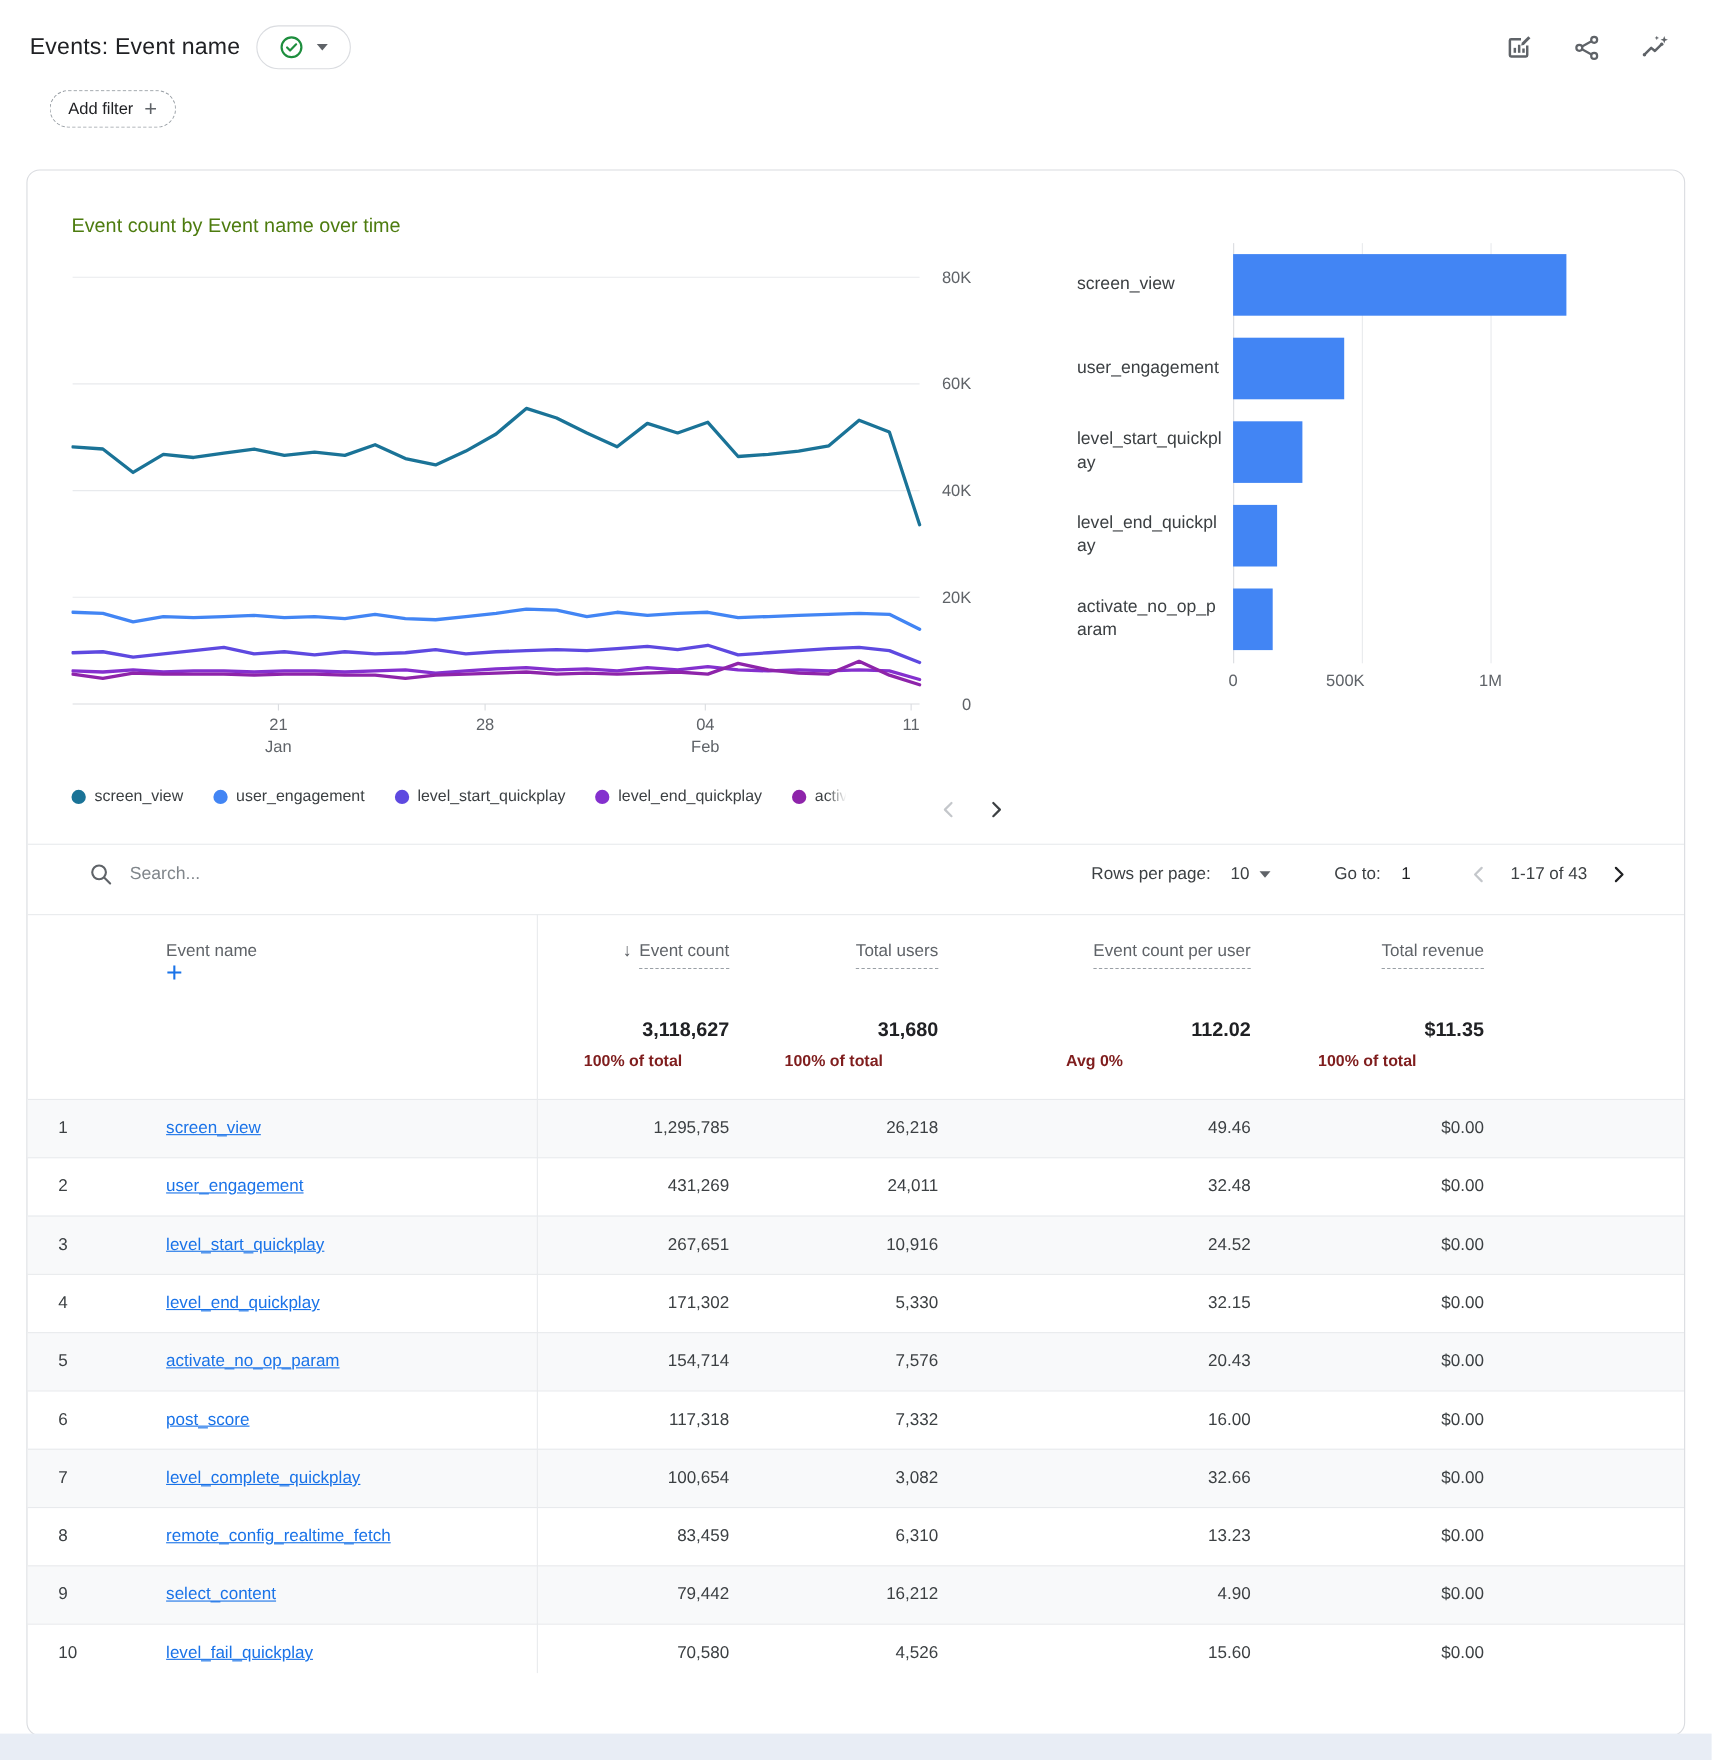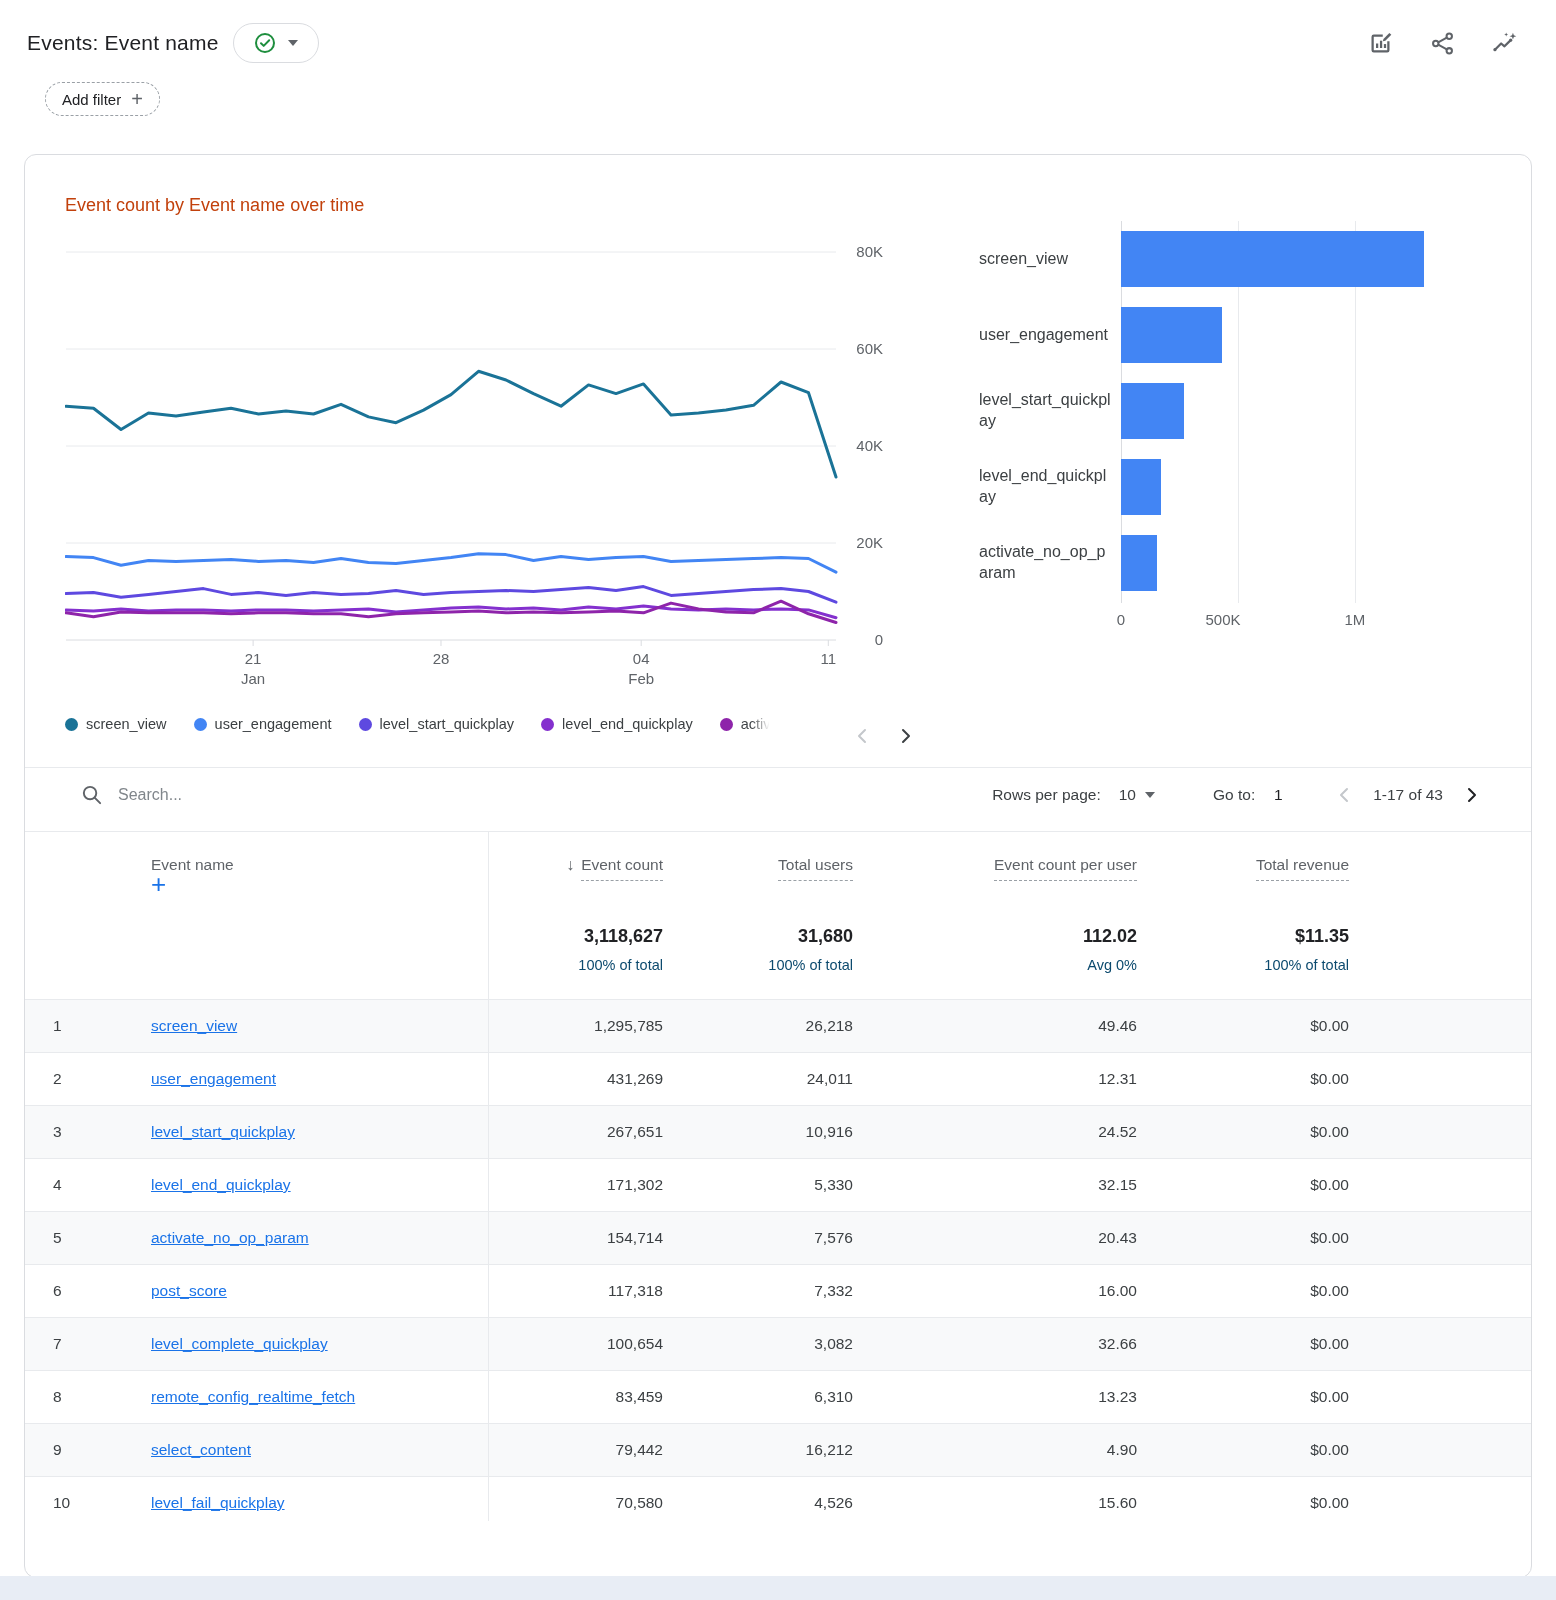--- a/index.html
+++ b/index.html
@@ -26,7 +26,7 @@
     background:#fff; overflow:hidden; }
 
   .charts-row { display:flex; padding:40px 40px 0; height:613px; border-bottom:1px solid #e8eaed; }
-  .chart-title { font-size:18px; color:#c2410c; }
+  .chart-title { font-size:18px; color:#4d7c0f; }
   .line-chart { width:850px; }
   .line-chart svg { display:block; margin-top:24px; }
   .legend { display:flex; align-items:center; margin-top:12px; width:850px; }

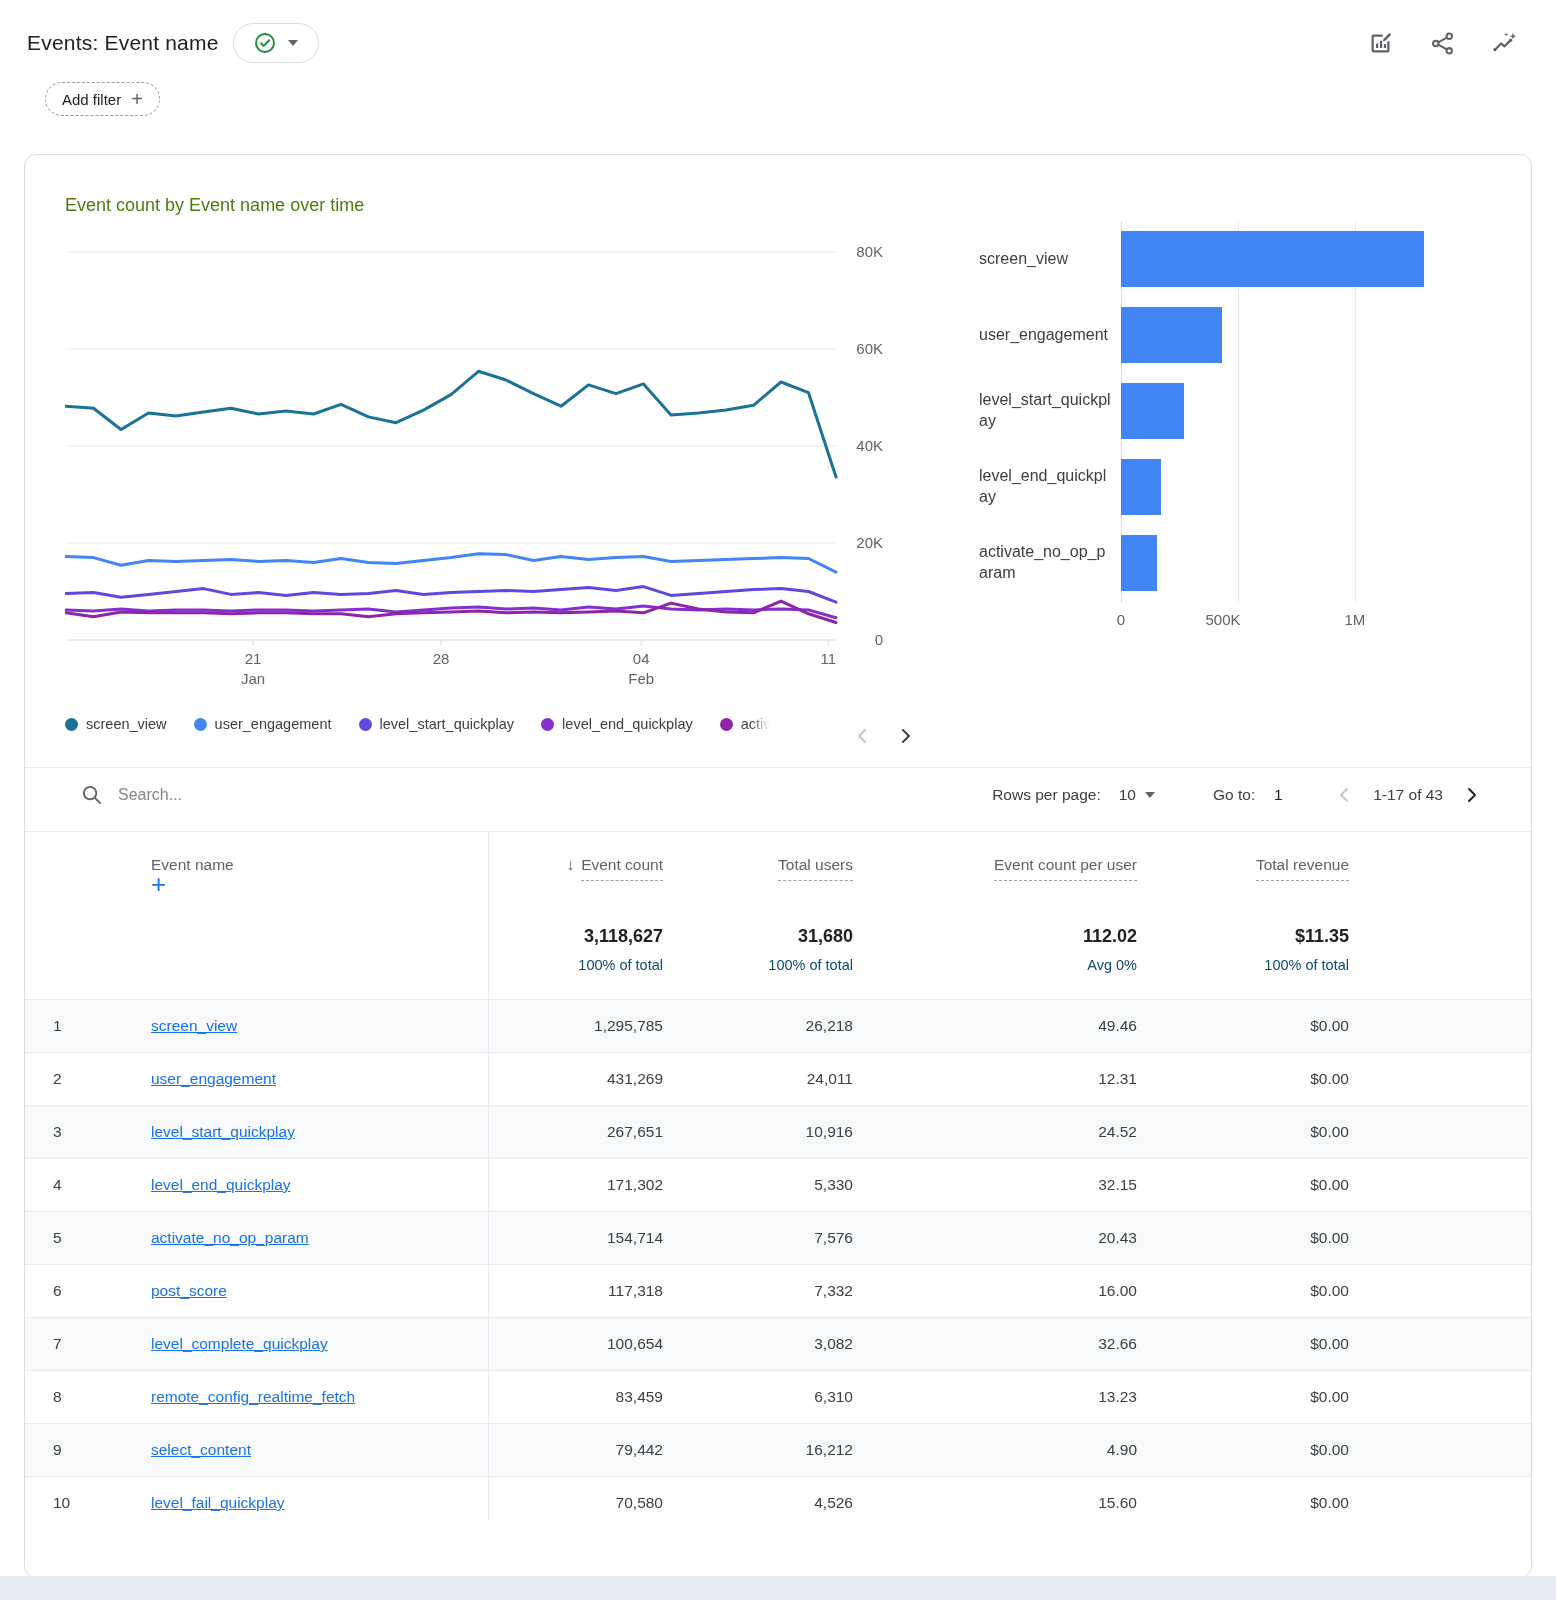--- a/index.html
+++ b/index.html
@@ -74,7 +74,7 @@
   .sort-arrow { color:#5f6368; font-size:16px; margin-right:7px; }
   .t-totals { margin-top:32px; padding-bottom:26px; }
   .tot-num { font-size:18px; font-weight:700; color:#202124; text-align:right; }
-  .tot-sub { font-size:14.5px; color:#0c4a6e; text-align:right; margin-top:10px; }
+  .tot-sub { font-size:14.5px; color:#7f1d1d; text-align:center; margin-top:10px;font-weight:bold; }
   .t-row { height:53px; align-items:center; border-top:1px solid #e8eaed; font-size:15.5px; }
   .t-row:nth-child(odd) { background:#f8f9fa; }
   .t-row .idx { color:#3c4043; padding-left:28px; }

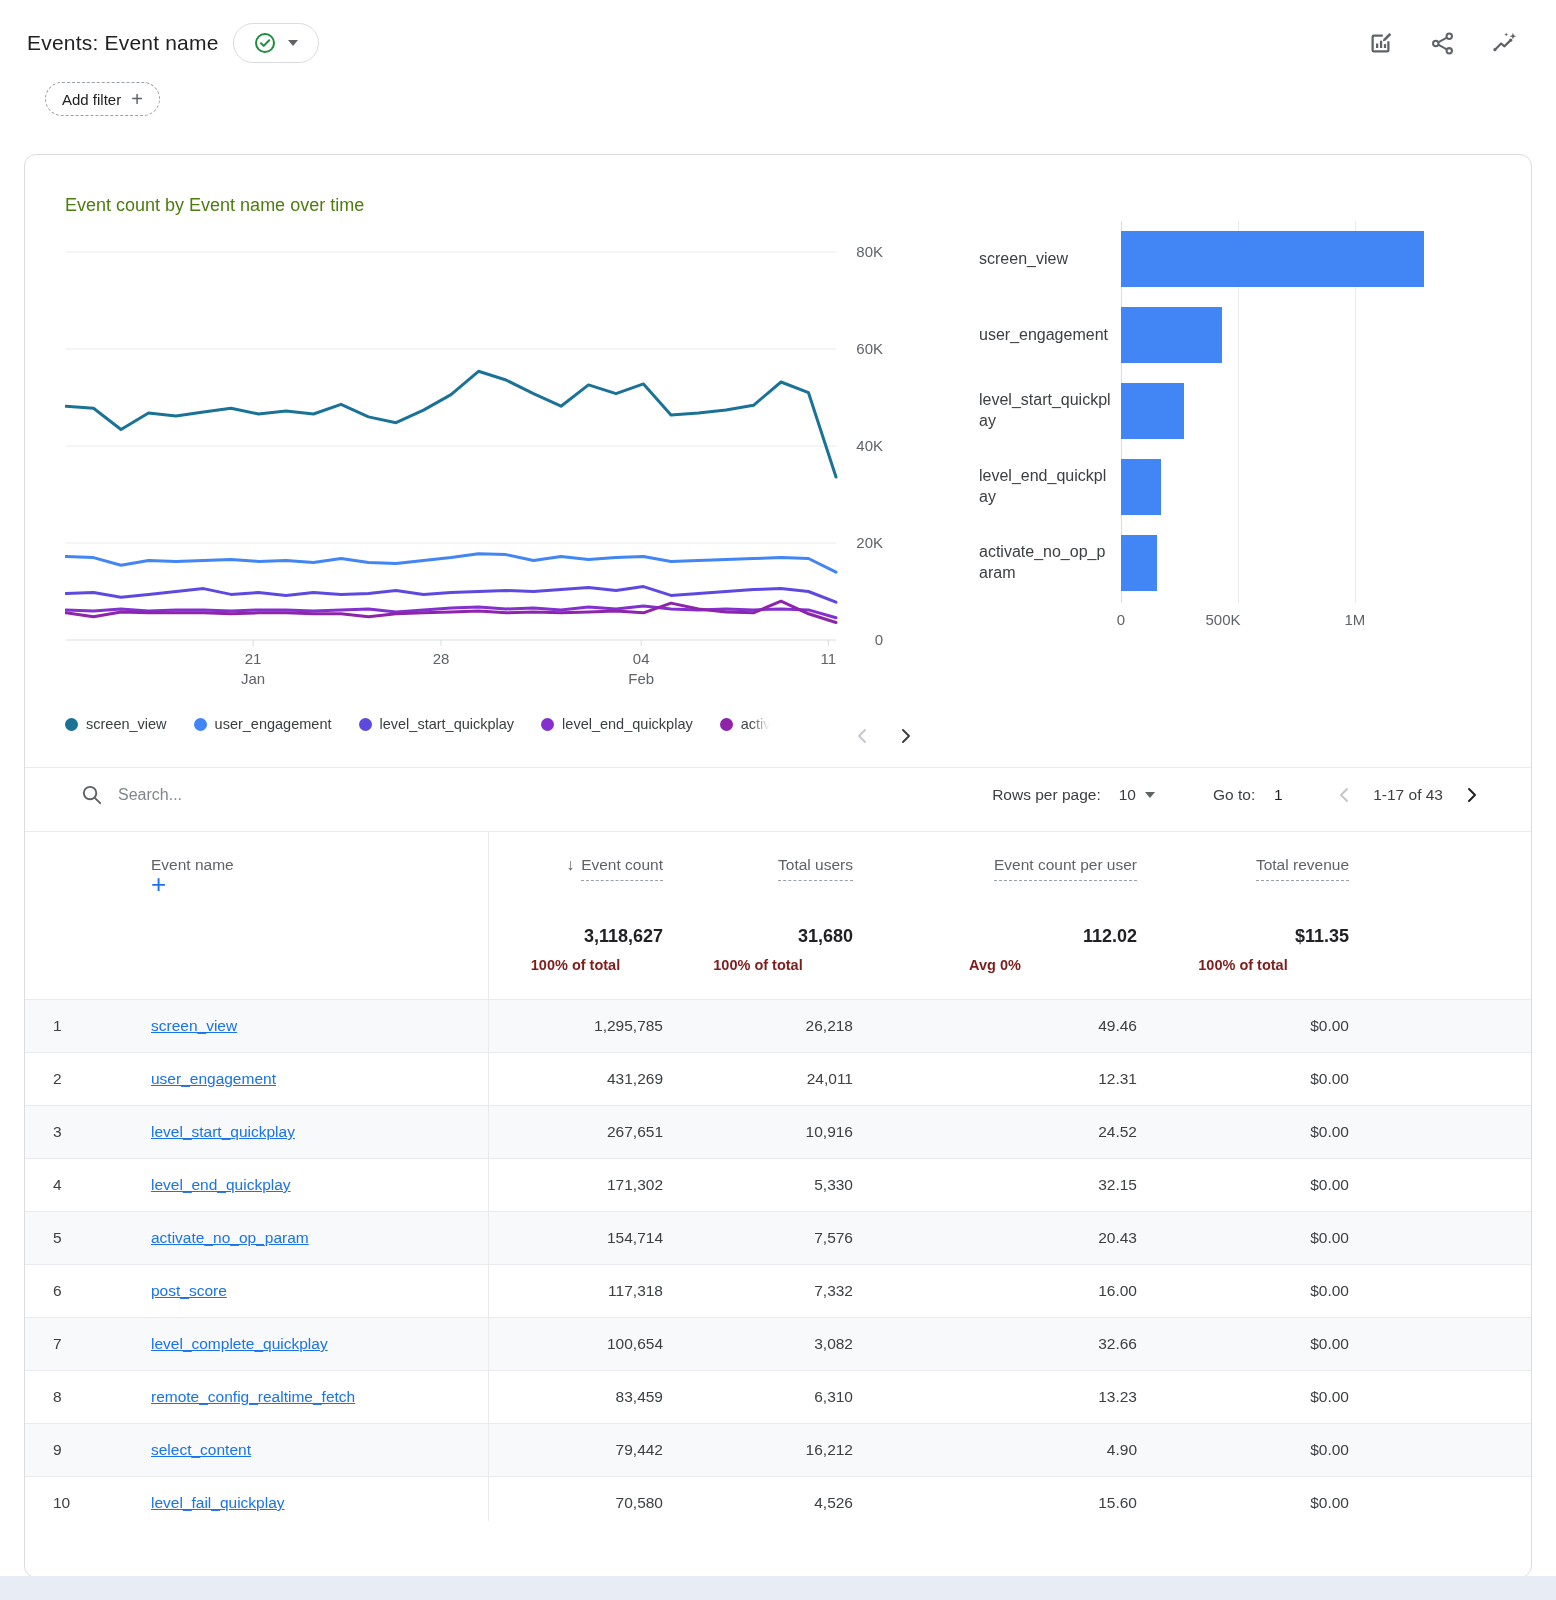--- a/index.html
+++ b/index.html
@@ -304,7 +304,7 @@
           <div class="name"><a>user_engagement</a></div>
           <div class="num">431,269</div>
           <div class="num">24,011</div>
-          <div class="num">12.31</div>
+          <div class="num">32.48</div>
           <div class="num">$0.00</div>
           <div></div>
         </div>

